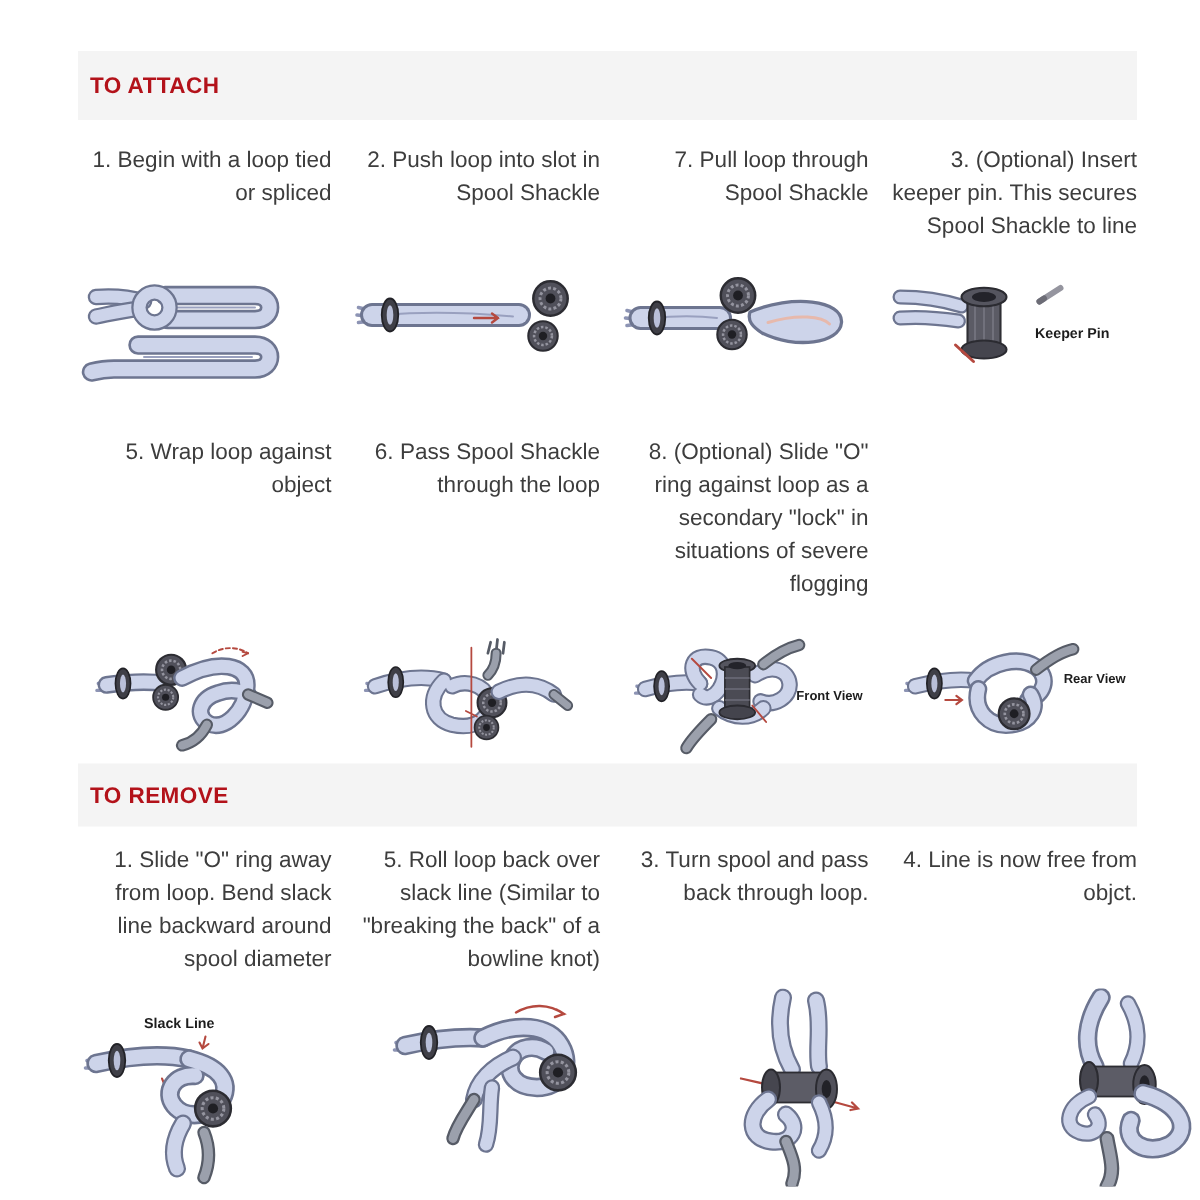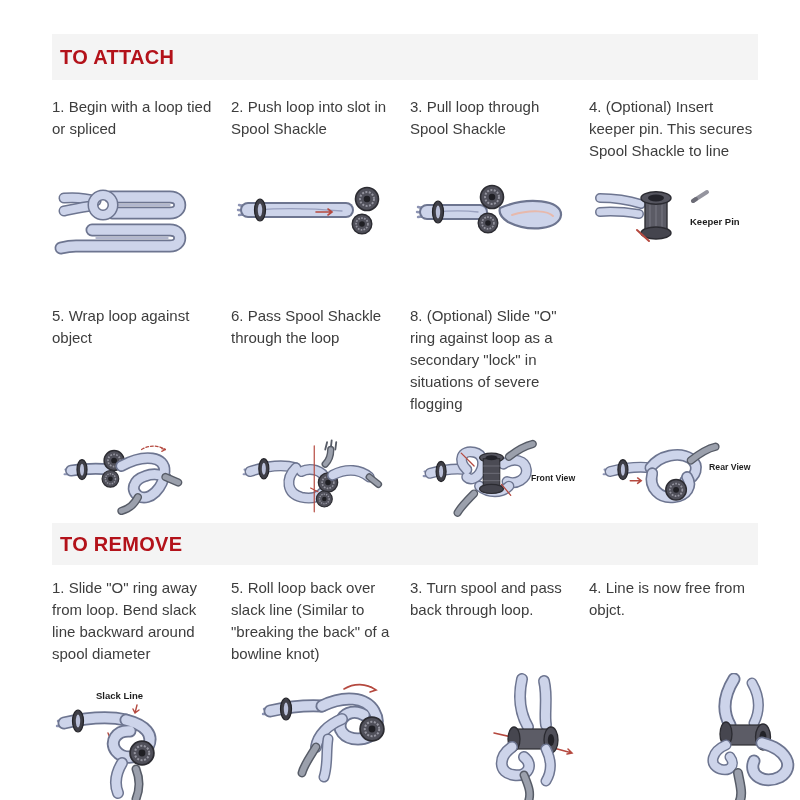--- a/index.html
+++ b/index.html
@@ -7,7 +7,7 @@
   .sheet{width:706px;margin-left:52px;padding-top:34px;}
   .band{background:#f4f4f4;height:46px;display:flex;align-items:center;}
   .band.remove-band{height:42px;align-items:center;}
-  .band h2{margin:0;padding-left:8px;font-size:20px;font-weight:bold;letter-spacing:.3px;color:#b3121a;}
+  .band h2{margin:0;padding-left:8px;font-size:15px;font-weight:bold;letter-spacing:.3px;color:#b3121a;}
   .grid{display:grid;grid-template-columns:repeat(4,1fr);column-gap:10px;}
   .steps p{margin:0;font-size:15px;line-height:22px;color:#3d3d3d;}
   .steps.row1{margin-top:16px;height:70px;}

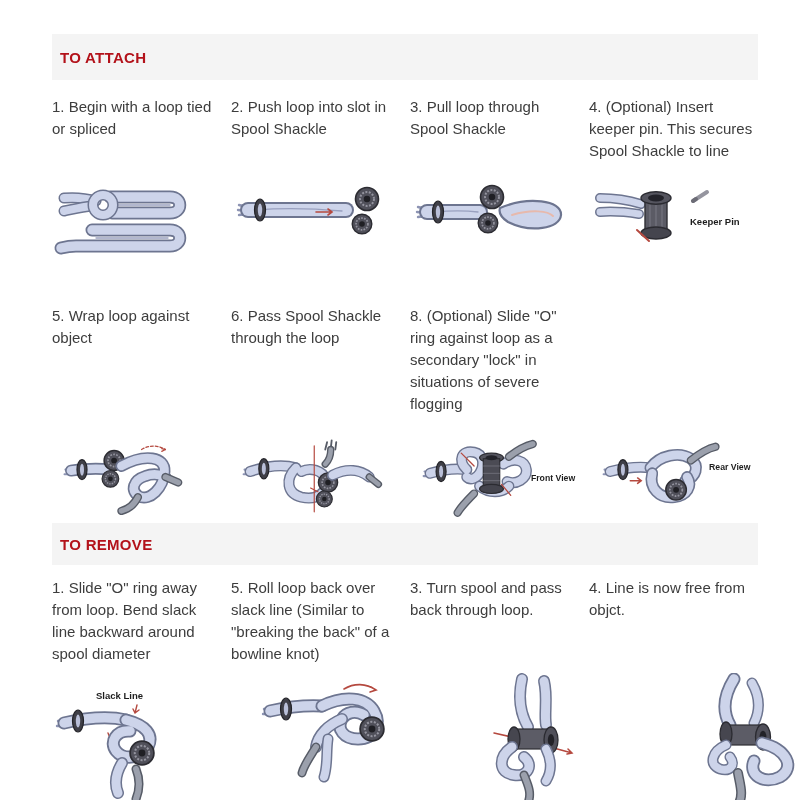--- a/index.html
+++ b/index.html
@@ -8,7 +8,7 @@
   .band{background:#f4f4f4;height:46px;display:flex;align-items:center;}
   .band.remove-band{height:42px;align-items:center;}
   .band h2{margin:0;padding-left:8px;font-size:15px;font-weight:bold;letter-spacing:.3px;color:#b3121a;}
-  .grid{display:grid;grid-template-columns:repeat(4,1fr);column-gap:10px;}
+  .grid{display:grid;grid-template-columns:repeat(4,1fr);column-gap:10px;text-align:right;}
   .steps p{margin:0;font-size:15px;line-height:22px;color:#3d3d3d;}
   .steps.row1{margin-top:16px;height:70px;}
   .figs{justify-items:center;align-items:center;display:grid;grid-template-columns:repeat(4,1fr);column-gap:10px;}

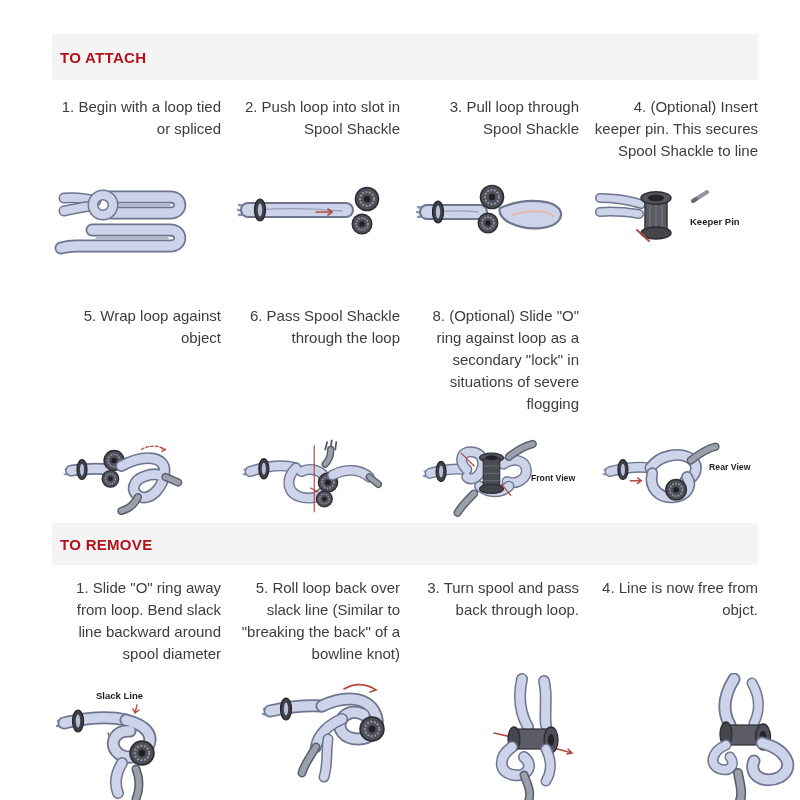--- a/index.html
+++ b/index.html
@@ -54,7 +54,7 @@
   <div class="grid steps row1">
     <p>1. Begin with a loop tied or spliced</p>
     <p>2. Push loop into slot in Spool Shackle</p>
-    <p>3. Pull loop through Spool Shackle</p>
+    <p>7. Pull loop through Spool Shackle</p>
     <p>4. (Optional) Insert keeper pin. This secures Spool Shackle to line</p>
   </div>
 

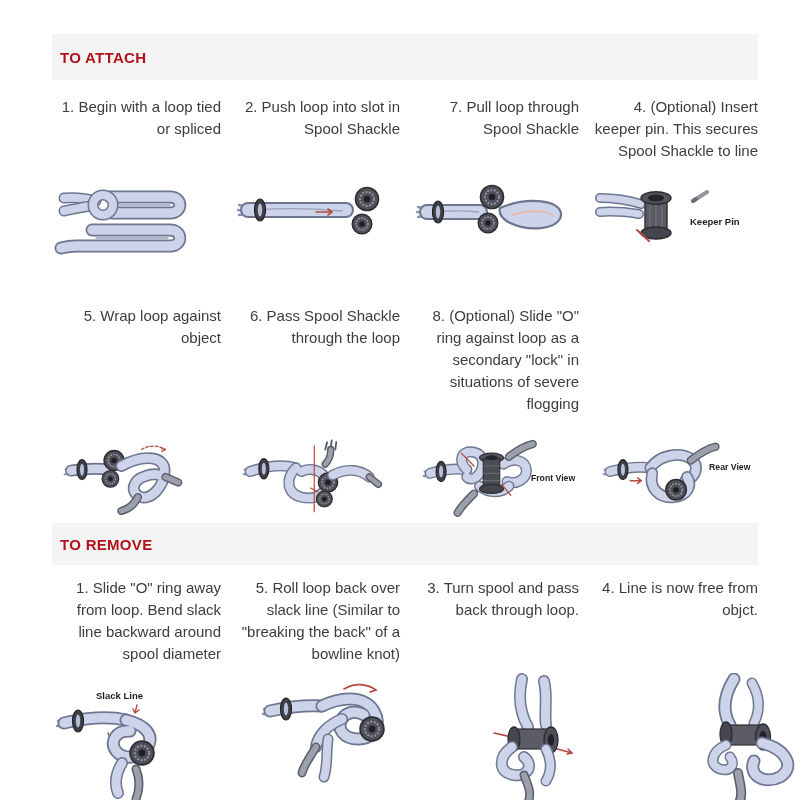--- a/index.html
+++ b/index.html
@@ -55,7 +55,7 @@
     <p>1. Begin with a loop tied or spliced</p>
     <p>2. Push loop into slot in Spool Shackle</p>
     <p>7. Pull loop through Spool Shackle</p>
-    <p>4. (Optional) Insert keeper pin. This secures Spool Shackle to line</p>
+    <p>3. (Optional) Insert keeper pin. This secures Spool Shackle to line</p>
   </div>
 
   <div class="figs row1">

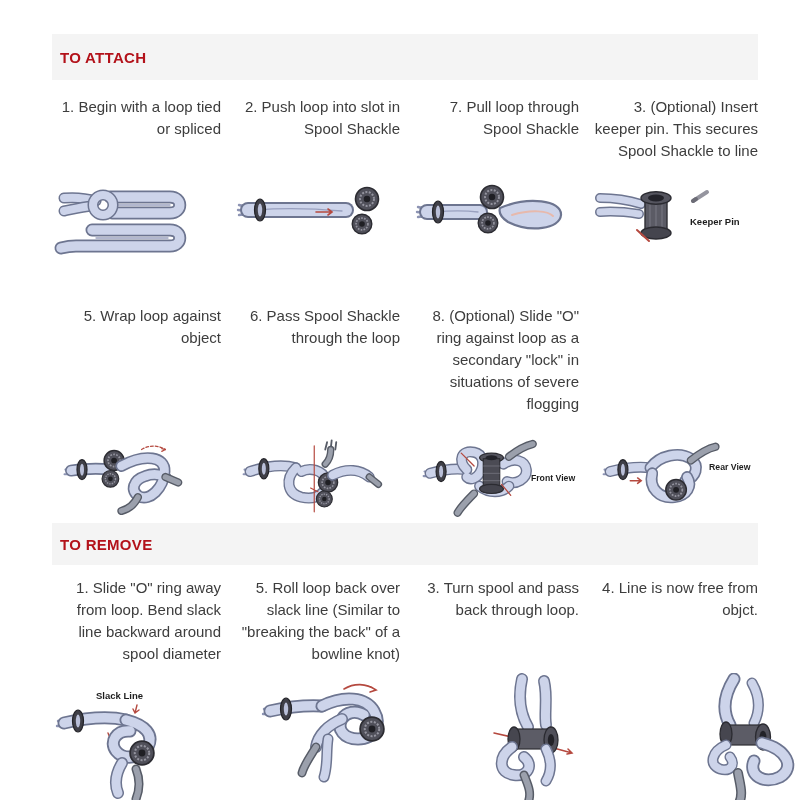--- a/index.html
+++ b/index.html
@@ -13,7 +13,7 @@
   .steps.row1{margin-top:16px;height:70px;}
   .figs{justify-items:center;align-items:center;display:grid;grid-template-columns:repeat(4,1fr);column-gap:10px;}
   .figs.row1{height:100px;}
-  .steps.row2{margin-top:39px;height:112px;}
+  .steps.row2{margin-top:25px;height:112px;}
   .figs.row2{margin-top:14px;height:92px;}
   .band.remove-band{margin-top:0;}
   .steps.row3{margin-top:12px;height:92px;}

